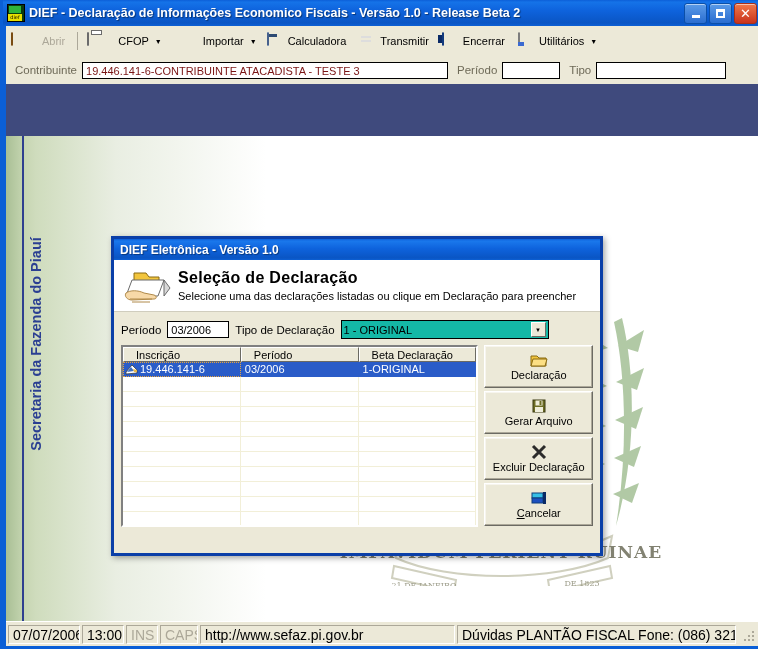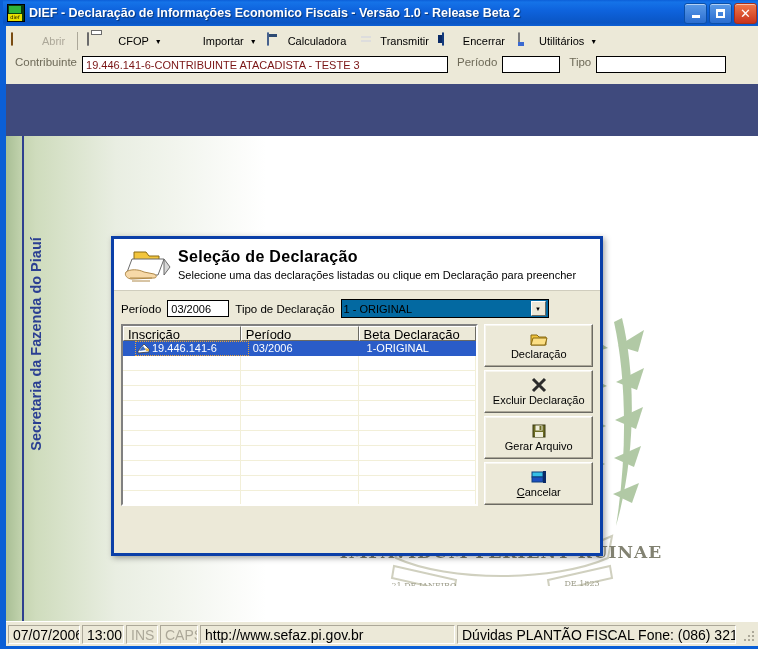--- a/index.html
+++ b/index.html
@@ -82,7 +82,7 @@
   
   .contribbar{
     position:absolute;left:3px;top:56px;width:752px;height:28px;
-    background:#ece9d8;display:flex;align-items:flex-start;
+    background:#ece9d8;display:flex;align-items:center;
     border-bottom:1px solid #8a8674;
   }
   .cb-label{color:#6e6a58;font-size:11.5px;padding:0 5px 0 9px;}

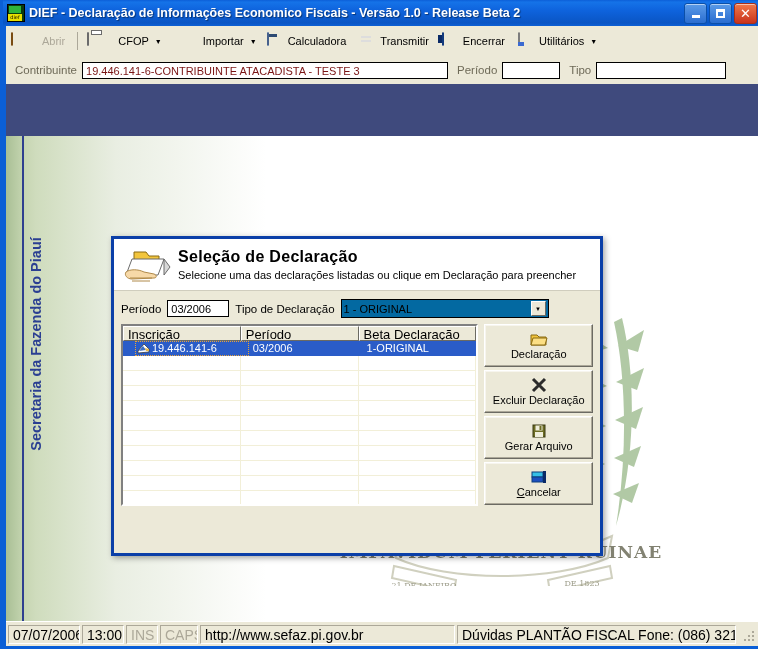--- a/index.html
+++ b/index.html
@@ -348,6 +348,9 @@
     </div>
 
     <div class="dialog">
+      <div class="dlg-title">
+        <span>DIEF Eletrônica - Versão 1.0</span>
+      </div>
 
       <div class="dlg-head">
         <svg class="hand-icon" viewBox="0 0 54 42">

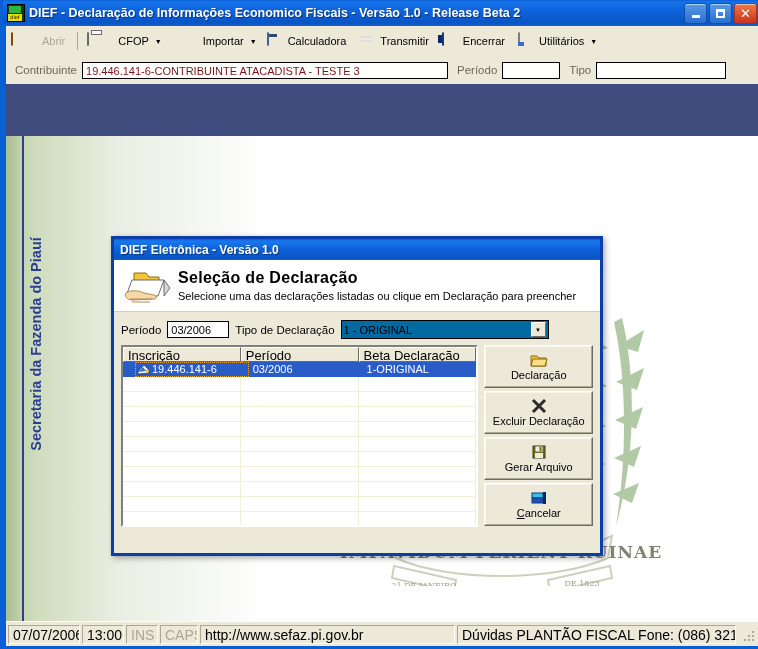--- a/index.html
+++ b/index.html
@@ -145,7 +145,7 @@
   .f-label{font-size:11.5px;color:#000;}
   .f-periodo{width:62px;height:17px;line-height:17px;background:#fff;border:1px solid #000;font-size:11px;padding:0 3px;box-sizing:border-box;}
   .f-tipo{
-    width:208px;height:19px;background:#0369a1;border:1px solid #000;
+    width:208px;height:19px;background:#14b8a6;border:1px solid #000;
     font-size:11px;padding:0 2px;box-sizing:border-box;
     display:flex;align-items:center;justify-content:space-between;
   }

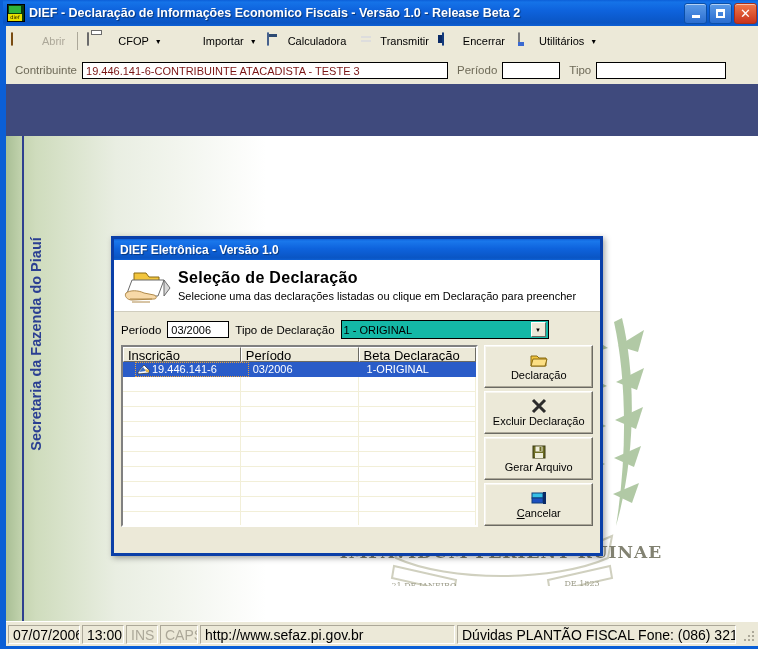--- a/index.html
+++ b/index.html
@@ -163,7 +163,7 @@
   }
   .ghead{display:flex;height:15px;background:#ece9d8;}
   .gh{
-    font-size:13px;color:#000;padding-left:4px;line-height:15px;
+    font-size:11px;color:#000;padding-left:12px;line-height:15px;
     border:1px solid;border-color:#fff #6b6a63 #6b6a63 #fff;
     box-sizing:border-box;overflow:hidden;white-space:nowrap;
   }

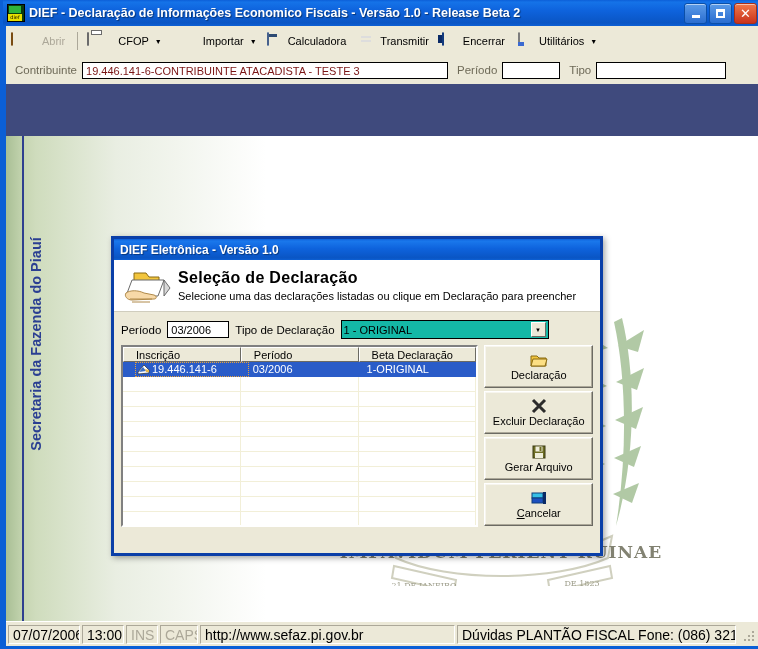--- a/index.html
+++ b/index.html
@@ -174,7 +174,7 @@
     border-right:1px solid #f2efd8;border-bottom:1px solid #f2efd8;
     white-space:nowrap;overflow:hidden;
   }
-  .grow.sel{background:#2a5cc8;padding-left:12px;}
+  .grow.sel{background:#2a5cc8;}
   .grow.sel .gc{color:#fff;border-right-color:#2a5cc8;border-bottom-color:#2a5cc8;}
   .grow.sel .gc.first{
     border:1px dotted #e8a33c;box-sizing:border-box;

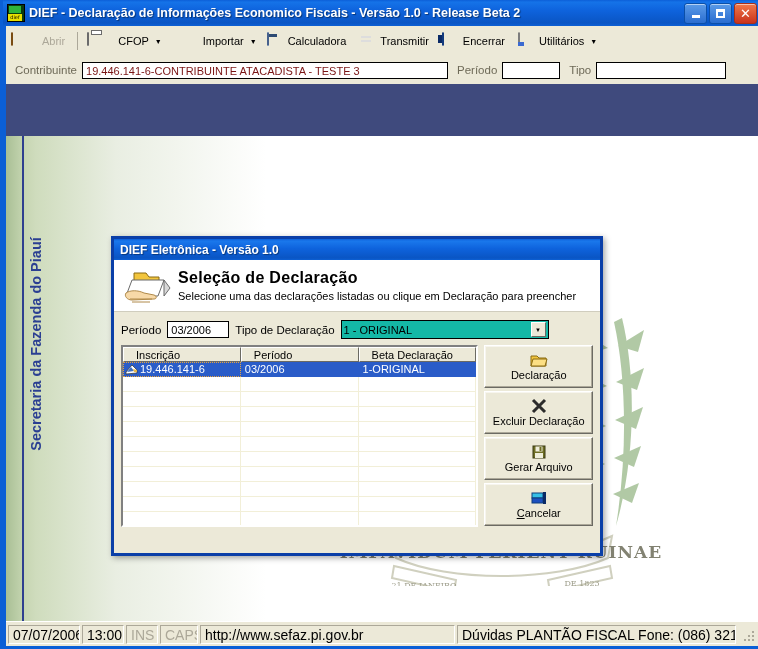--- a/index.html
+++ b/index.html
@@ -460,18 +460,18 @@
             </div>
             <div class="dbtn">
               <svg class="bico" viewBox="0 0 18 16">
-                <path d="M3 2 L15 14 M15 2 L3 14" stroke="#2b2b2b" stroke-width="3" fill="none"></path>
-              </svg>
-              <span class="dbtn-lbl">Excluir Declaração</span>
-            </div>
-            <div class="dbtn">
-              <svg class="bico" viewBox="0 0 18 16">
                 <rect x="3" y="2" width="12" height="12" fill="#6d6d24" stroke="#3a3a12" stroke-width="1"></rect>
                 <rect x="5.5" y="2.5" width="7" height="5" fill="#efeedb"></rect>
                 <rect x="9.5" y="3" width="2" height="4" fill="#6d6d24"></rect>
                 <rect x="5" y="9" width="8" height="5" fill="#efeedb"></rect>
               </svg>
               <span class="dbtn-lbl">Gerar Arquivo</span>
+            </div>
+            <div class="dbtn">
+              <svg class="bico" viewBox="0 0 18 16">
+                <path d="M3 2 L15 14 M15 2 L3 14" stroke="#2b2b2b" stroke-width="3" fill="none"></path>
+              </svg>
+              <span class="dbtn-lbl">Excluir Declaração</span>
             </div>
             <div class="dbtn">
               <svg class="bico" viewBox="0 0 18 16">

